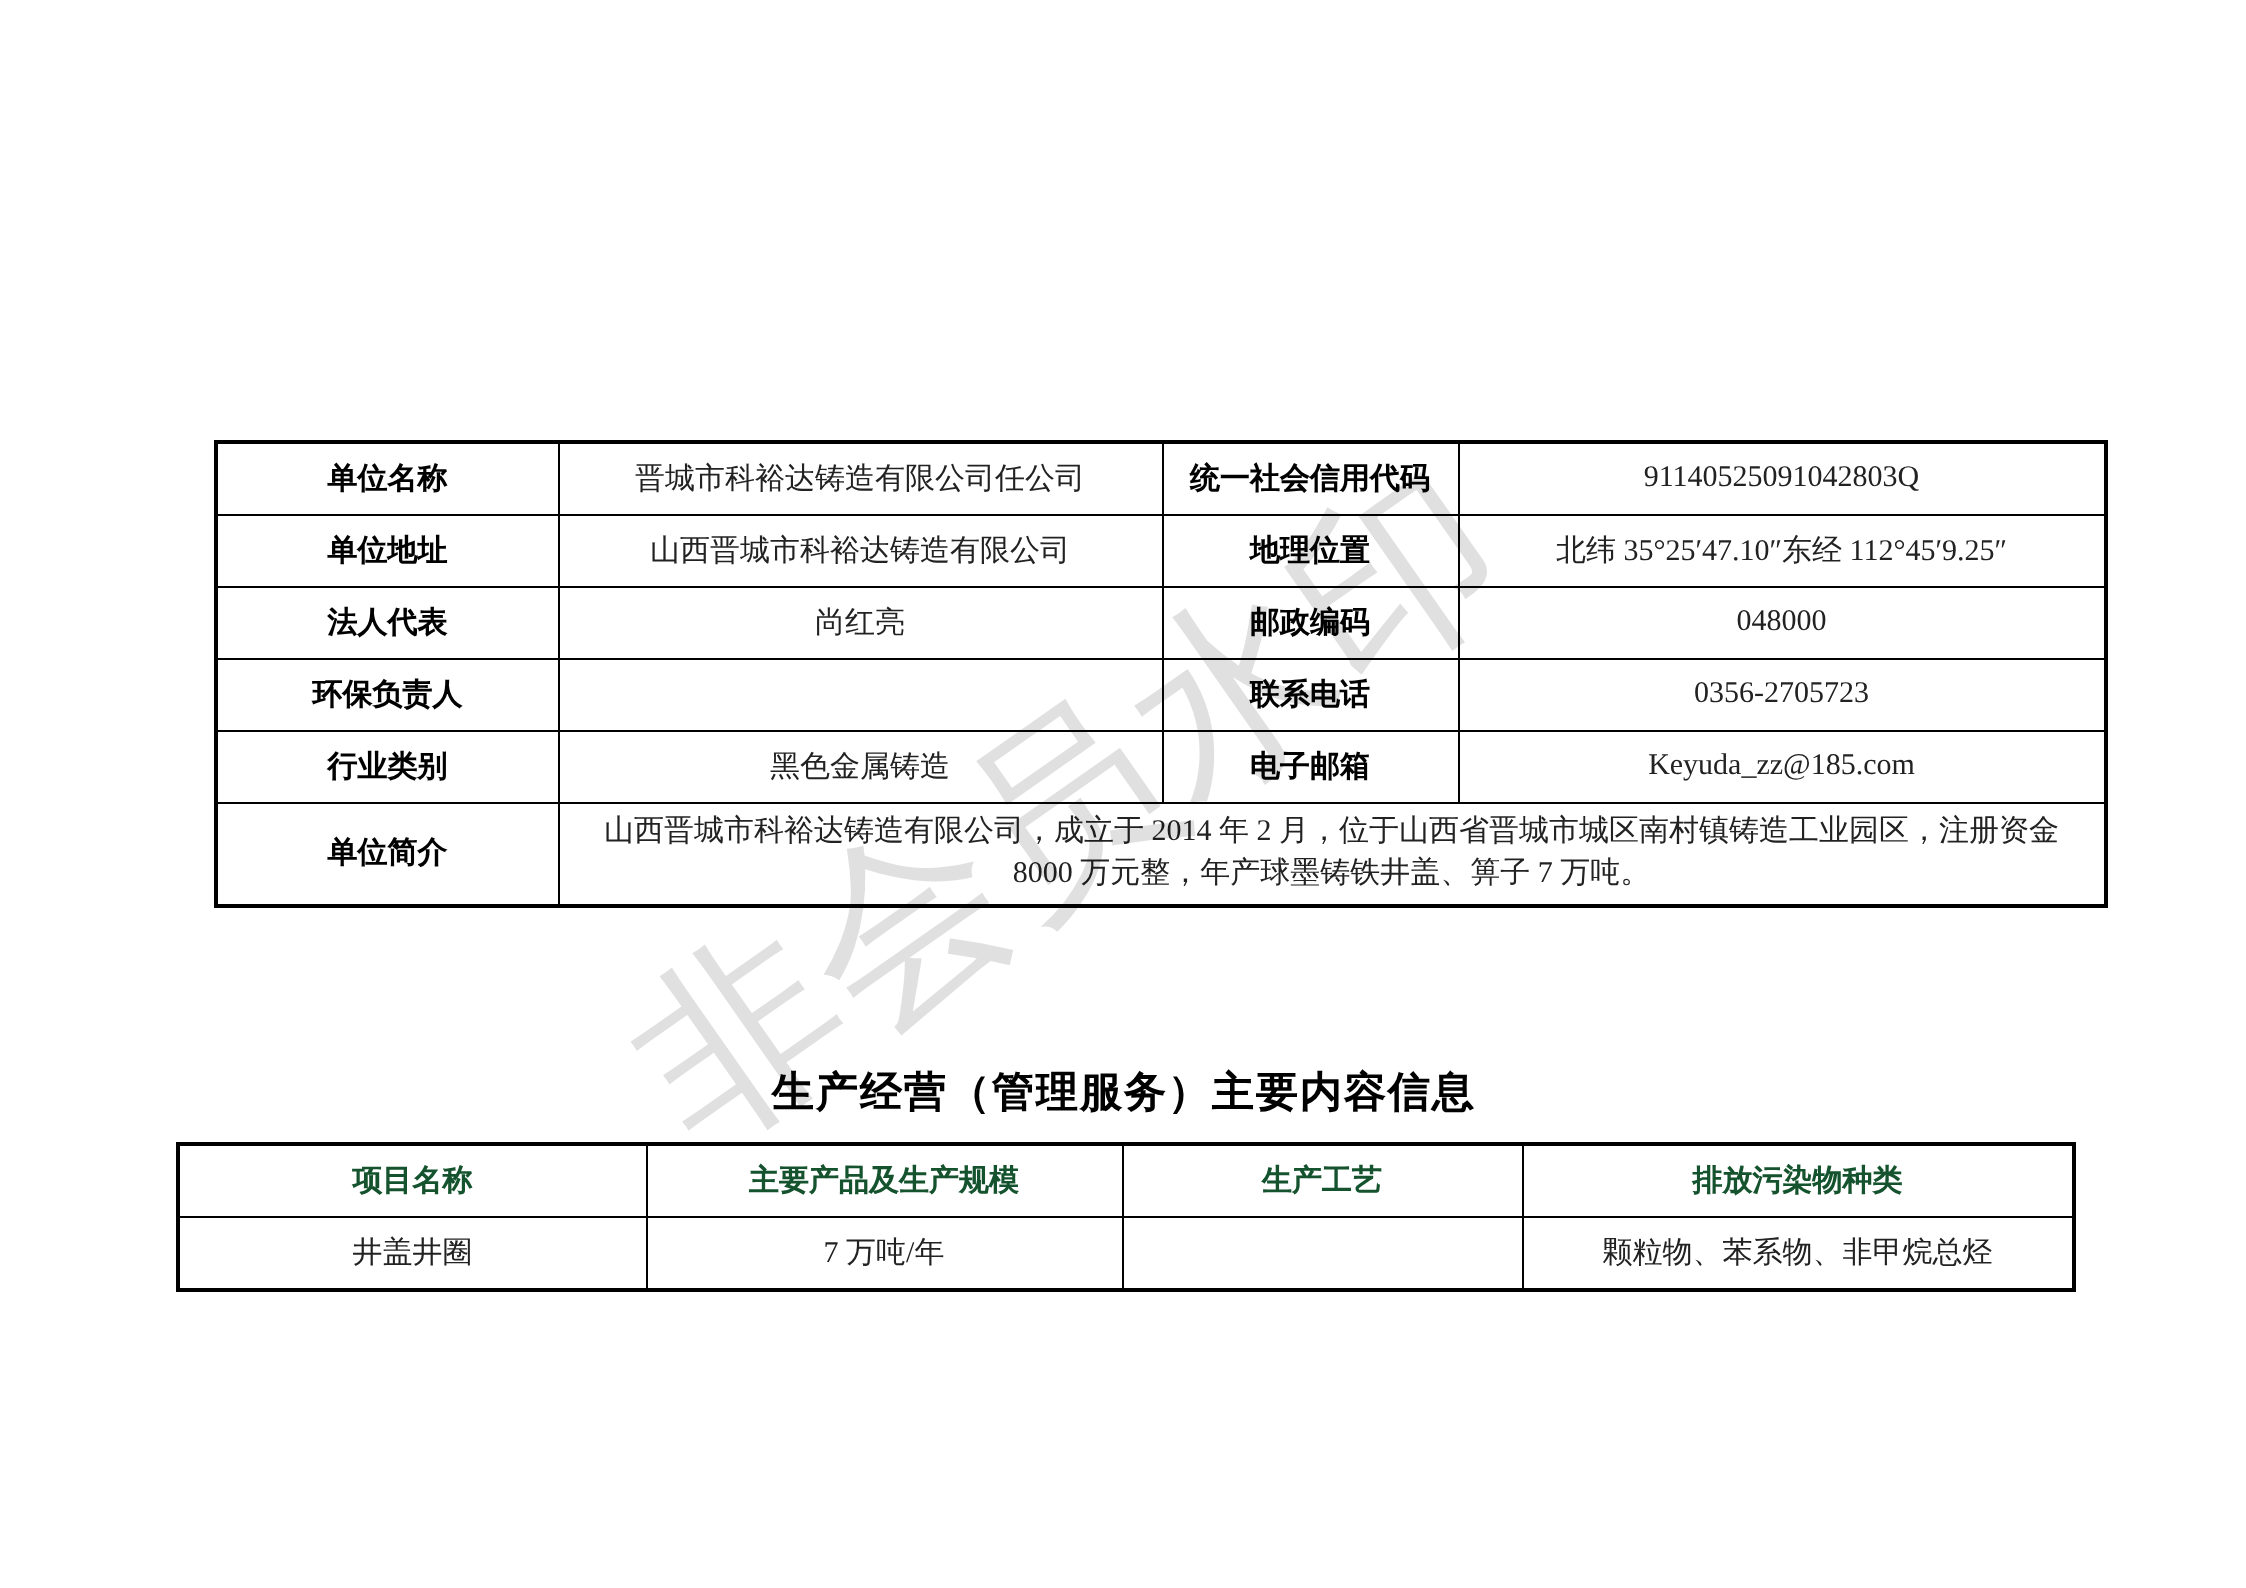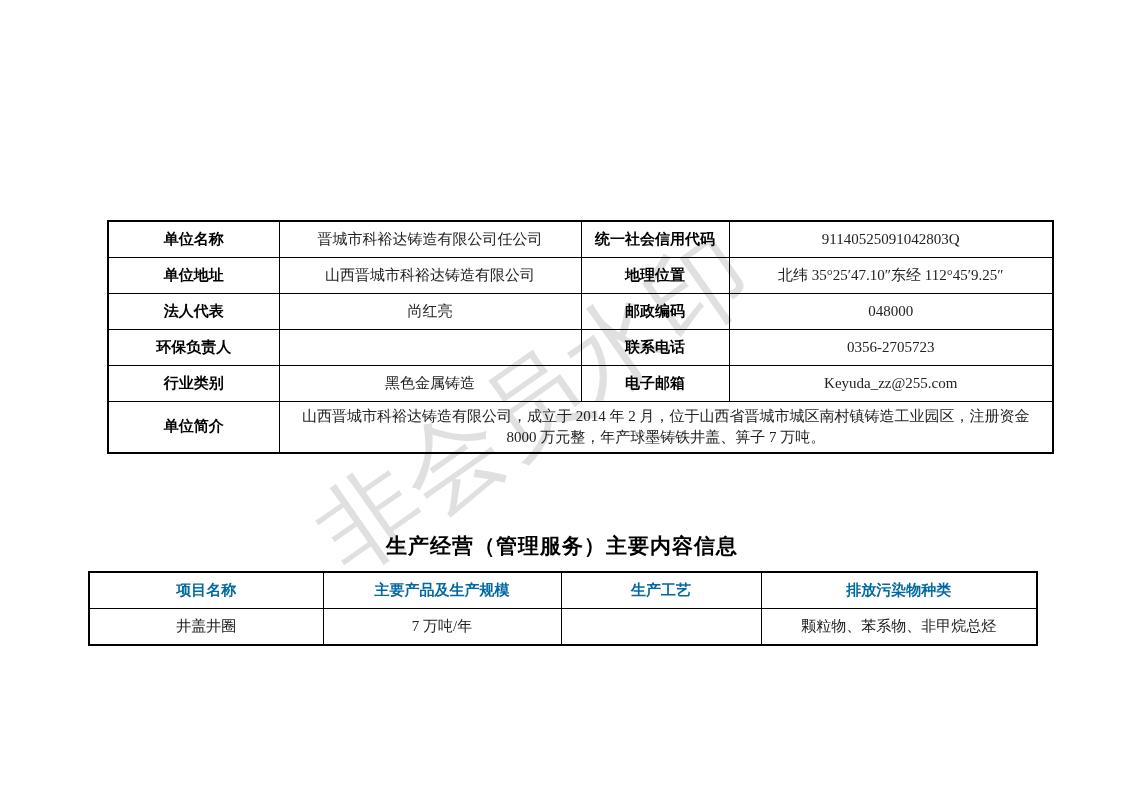--- a/index.html
+++ b/index.html
@@ -143,7 +143,7 @@
         <td class="lbl">行业类别</td>
         <td>黑色金属铸造</td>
         <td class="lbl">电子邮箱</td>
-        <td>Keyuda_zz@255.com</td>
+        <td>Keyuda_zz@185.com</td>
       </tr>
       <tr>
         <td class="lbl">单位简介</td>

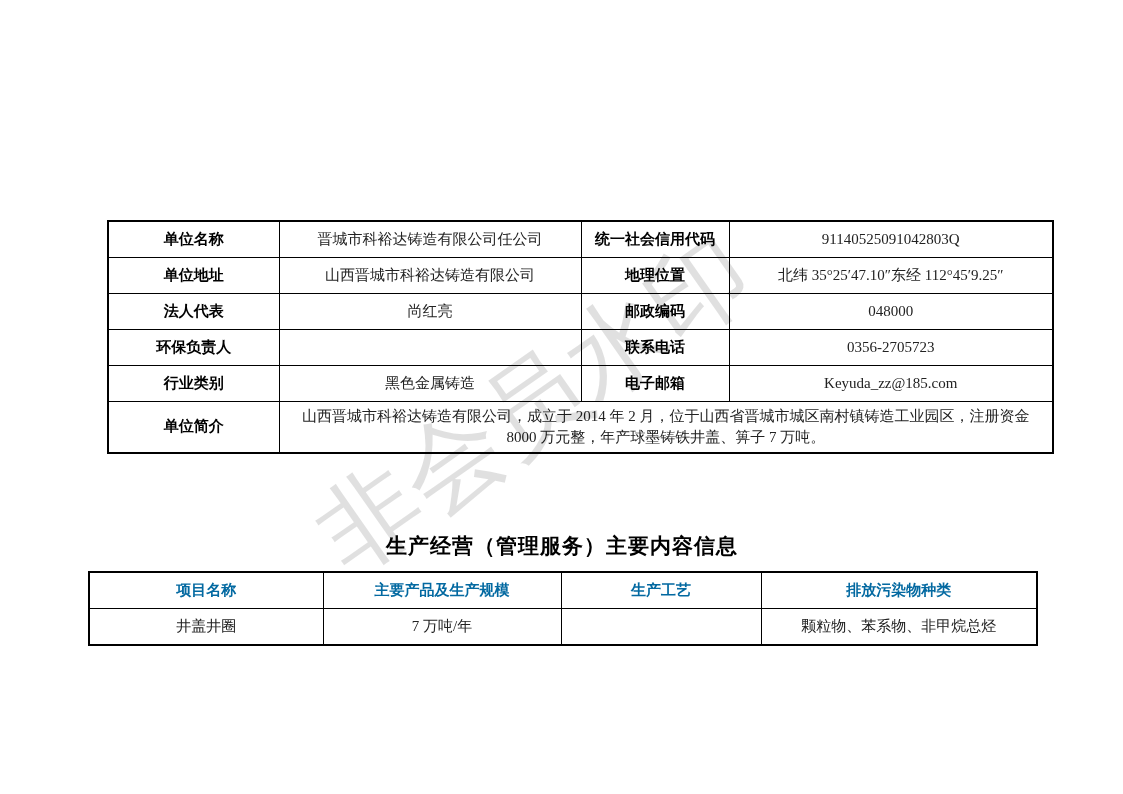--- a/index.html
+++ b/index.html
@@ -72,7 +72,7 @@
     vertical-align: middle;
     font-size: 15px;
     font-weight: 700;
-    color: #0369a1;
+    color: #14532d;
     font-family: "Liberation Sans", "DejaVu Sans", sans-serif;
   }
   .production-table td {

